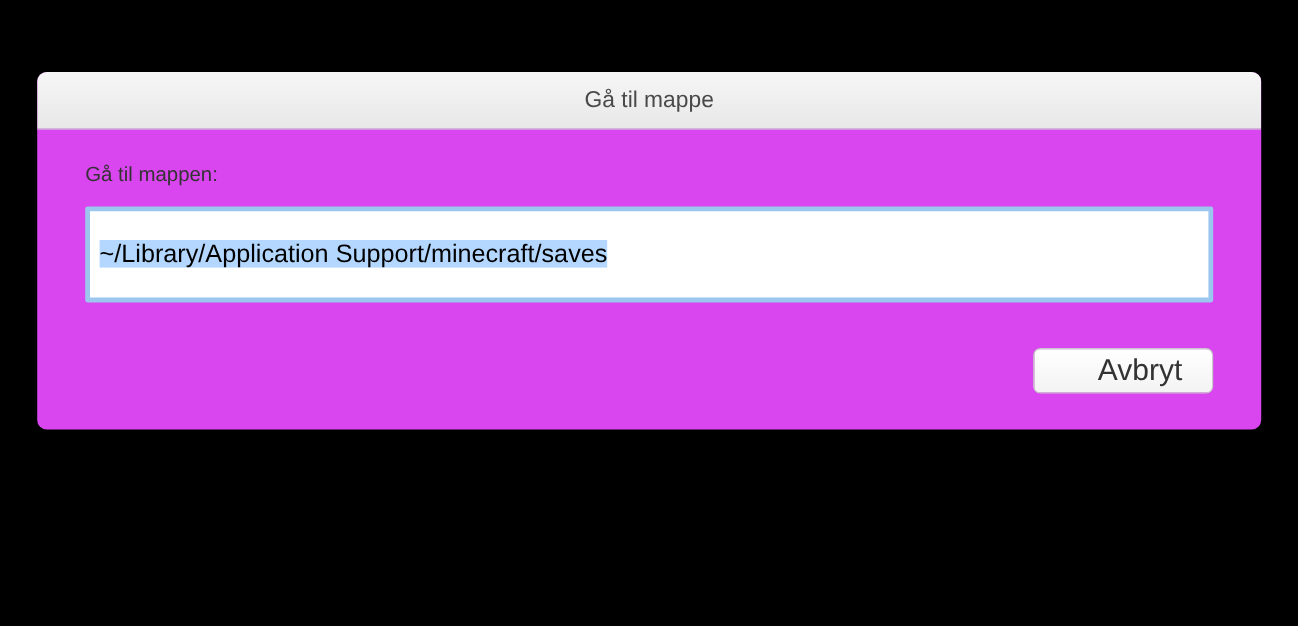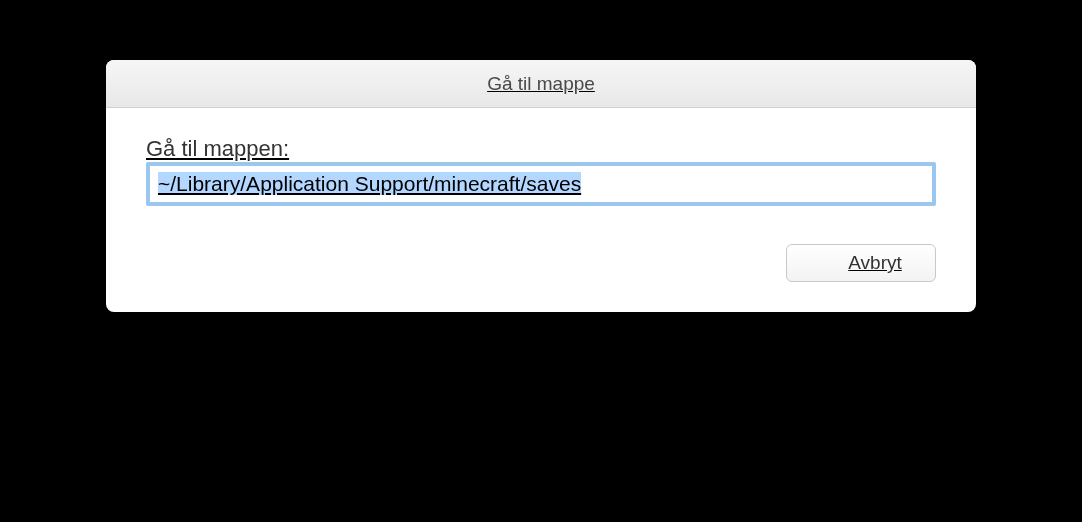--- a/index.html
+++ b/index.html
@@ -14,12 +14,11 @@
       padding-top: 60px;
     }
     .dialog {
-      width: 870px;
-      background: #ffffff;
+      width: 1020px;
+      background: #d946ef;
       border-radius: 8px;
       box-shadow: 0 20px 60px rgba(0,0,0,0.5), 0 0 0 1px rgba(0,0,0,0.1);
       overflow: hidden;
-      text-decoration: underline;
     }
     .titlebar {
       height: 48px;

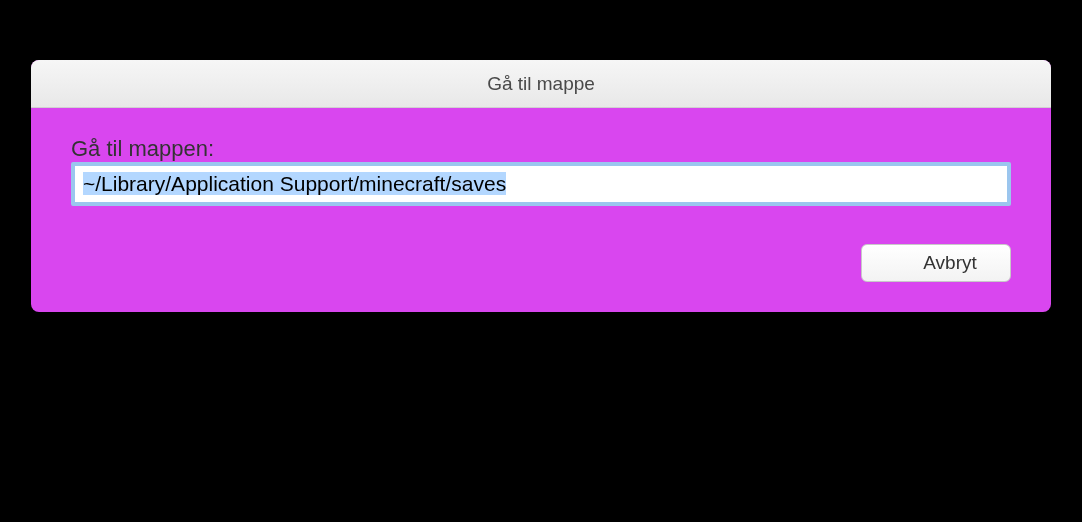--- a/index.html
+++ b/index.html
@@ -37,8 +37,9 @@
       padding: 28px 40px 30px 40px;
     }
     .label {
-      font-size: 22px;
+      font-size: 17px;
       color: #333;
+      margin-bottom: 16px;
     }
     .input-wrap {
       position: relative;

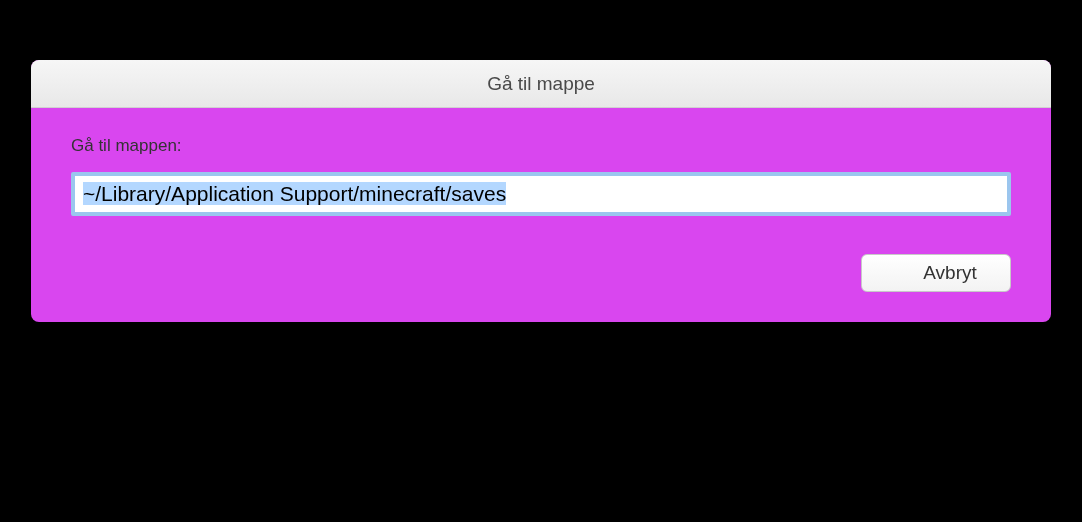--- a/index.html
+++ b/index.html
@@ -53,7 +53,7 @@
       position: relative;
       z-index: 1;
       font-size: 21px;
-      padding: 6px 8px;
+      padding: 24px 8px;
       color: #000;
       white-space: pre;
     }

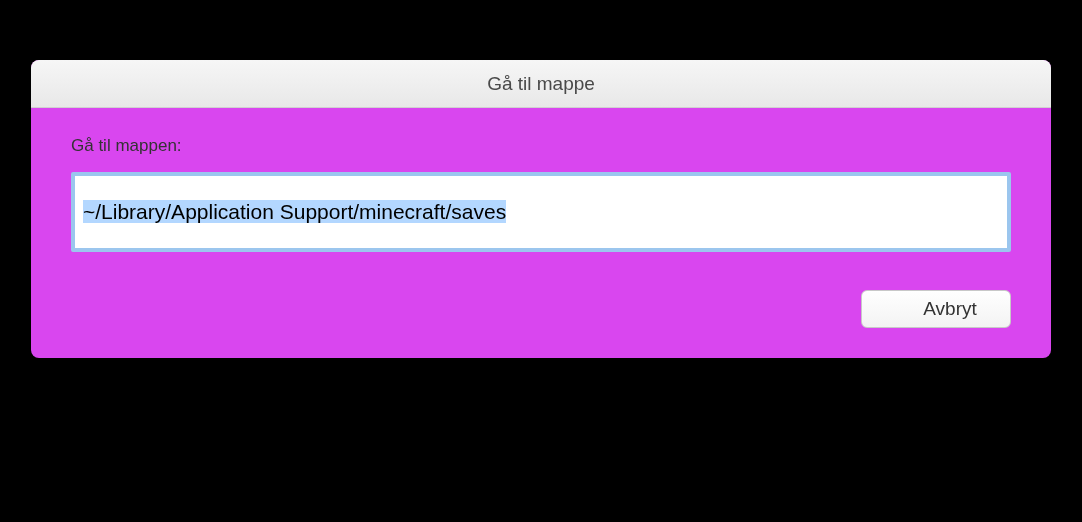--- a/index.html
+++ b/index.html
@@ -69,7 +69,7 @@
       min-width: 150px;
       height: 38px;
       border-radius: 6px;
-      font-size: 19px;
+      font-size: 25px;
       cursor: pointer;
       border: 1px solid #c8c8c8;
       background: linear-gradient(#ffffff, #f3f3f3);

